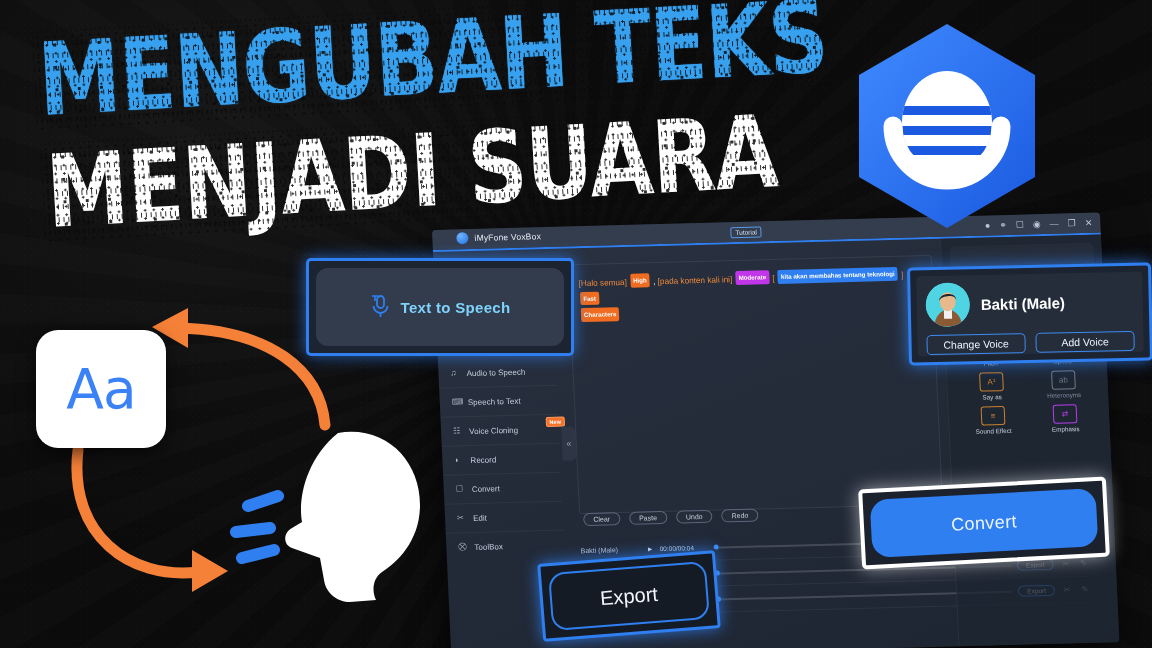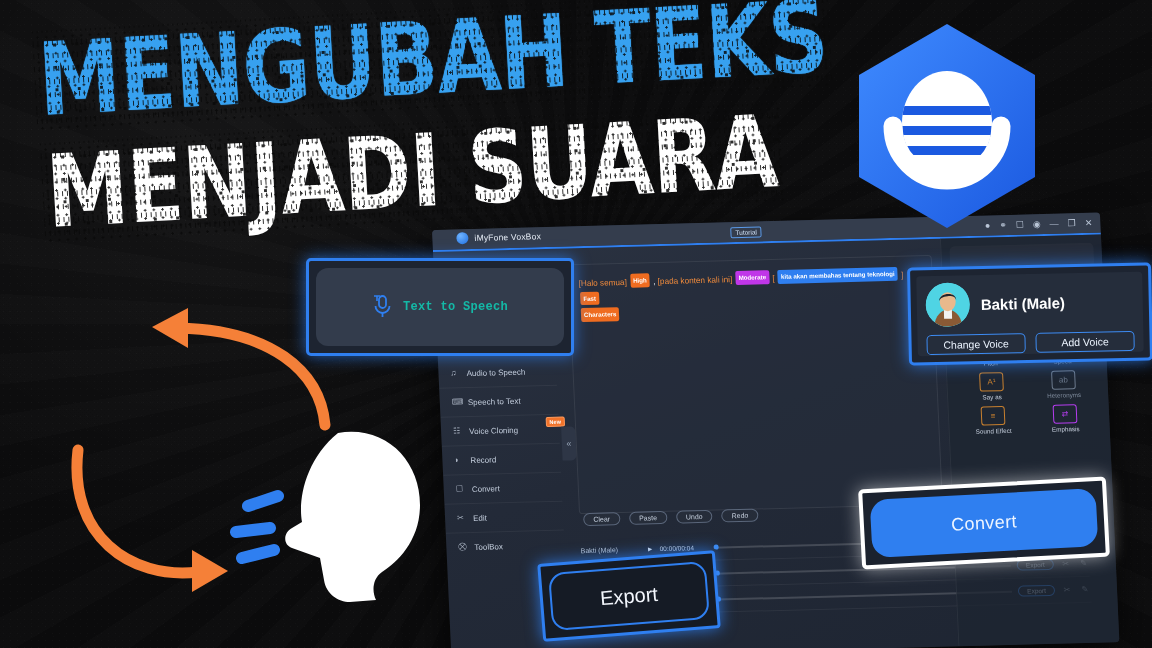--- a/index.html
+++ b/index.html
@@ -132,7 +132,7 @@
     box-shadow:0 0 16px rgba(47,127,240,.75);}
   #co-tts .inner{position:absolute;inset:7px;background:#333c4c;border-radius:12px;
     display:flex;align-items:center;justify-content:center;gap:10px;}
-  #co-tts .lbl{font-size:12px;font-weight:bold;color:#14b8a6;letter-spacing:.3px;font-family:Liberation Mono, monospace;}
+  #co-tts .lbl{font-size:15px;font-weight:bold;color:#7dd3fc;letter-spacing:.3px;}
 
   #co-voice{left:908px;top:265px;width:238px;height:92px;
     background:#1d2431;border:3px solid #2f7ff0;border-radius:5px;

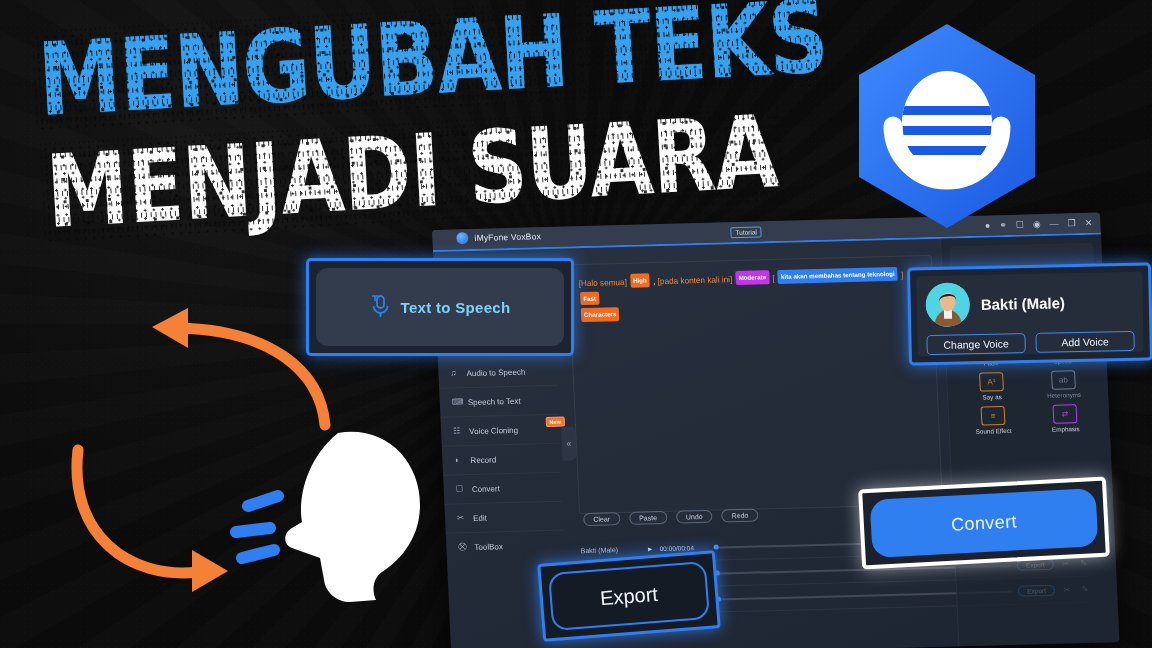--- a/index.html
+++ b/index.html
@@ -345,6 +345,9 @@
       <line x1="222" y1="258" x2="254" y2="250"></line>
     </g>
   </svg>
+  <div id="aacard">
+    <span>Aa</span>
+  </div>
 
   <div class="callout" id="co-tts">
     <div class="inner">

